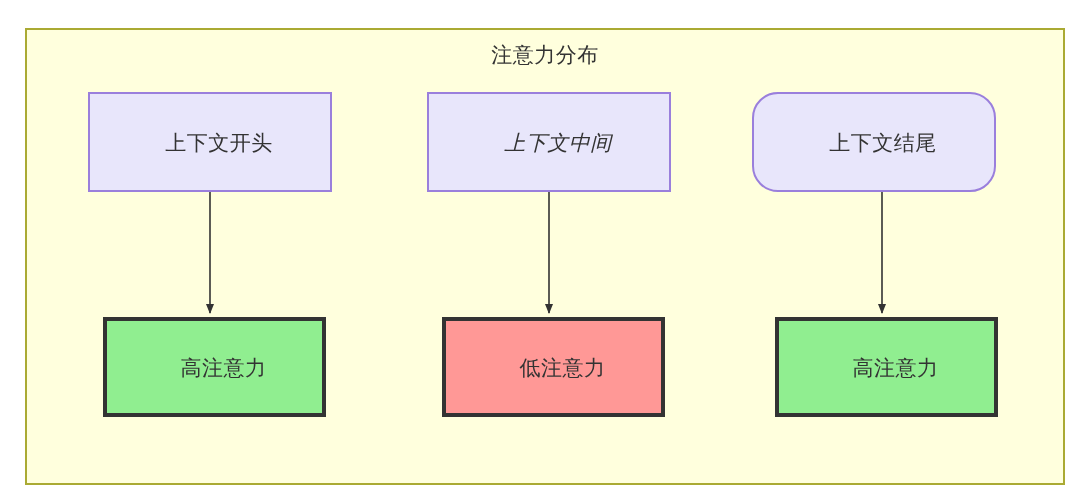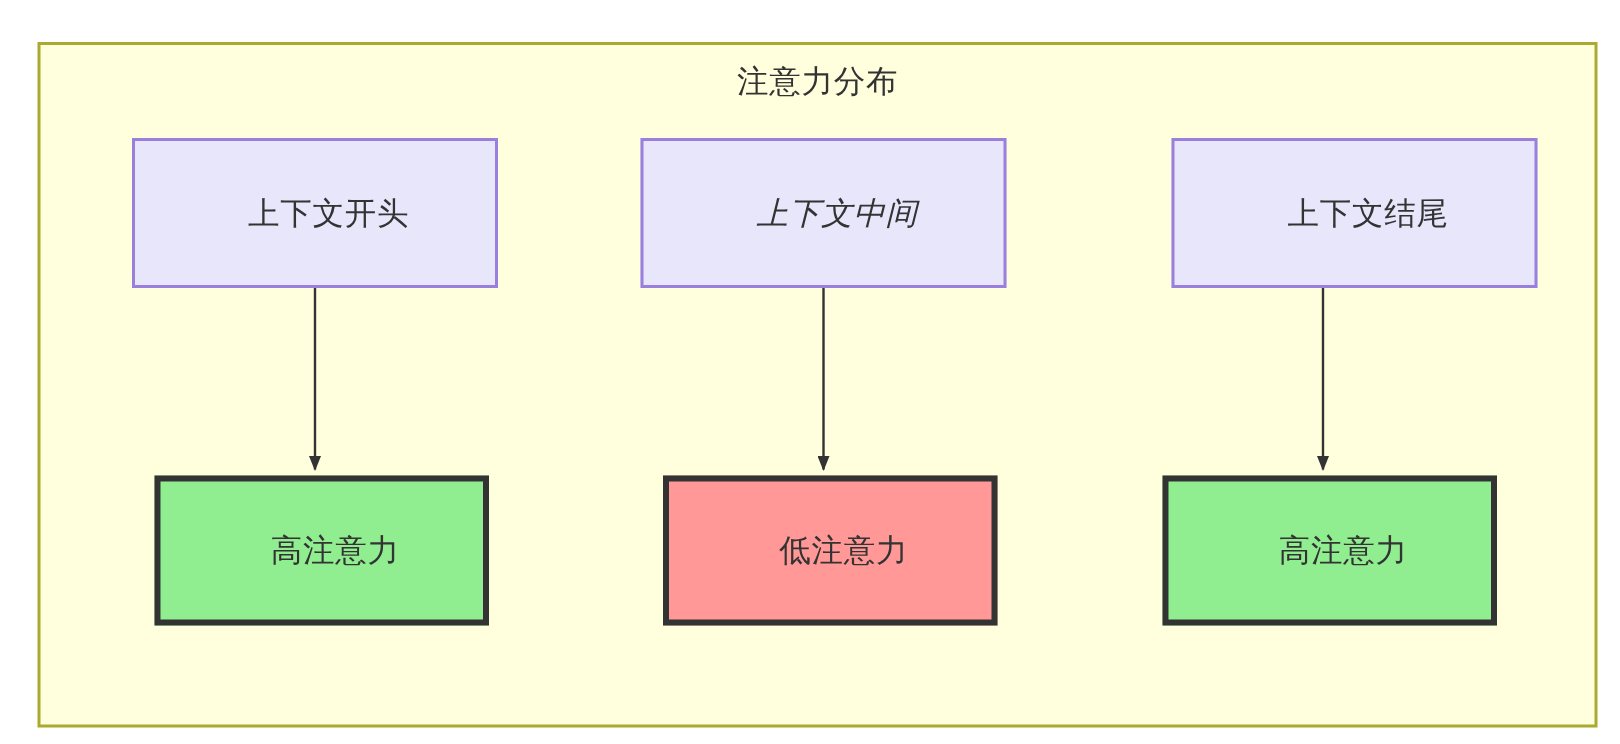--- a/index.html
+++ b/index.html
@@ -84,7 +84,7 @@
   
   .col1-top { left: 88px;  top: 92px; }
   .col2-top { left: 427px; top: 92px; font-style: italic; }
-  .col3-top { left: 781px; top: 92px; }
+  .col3-top { left: 752px; top: 92px; border-radius: 26px; }
 
   
   .col1-bot { left: 103px; top: 317px; }

